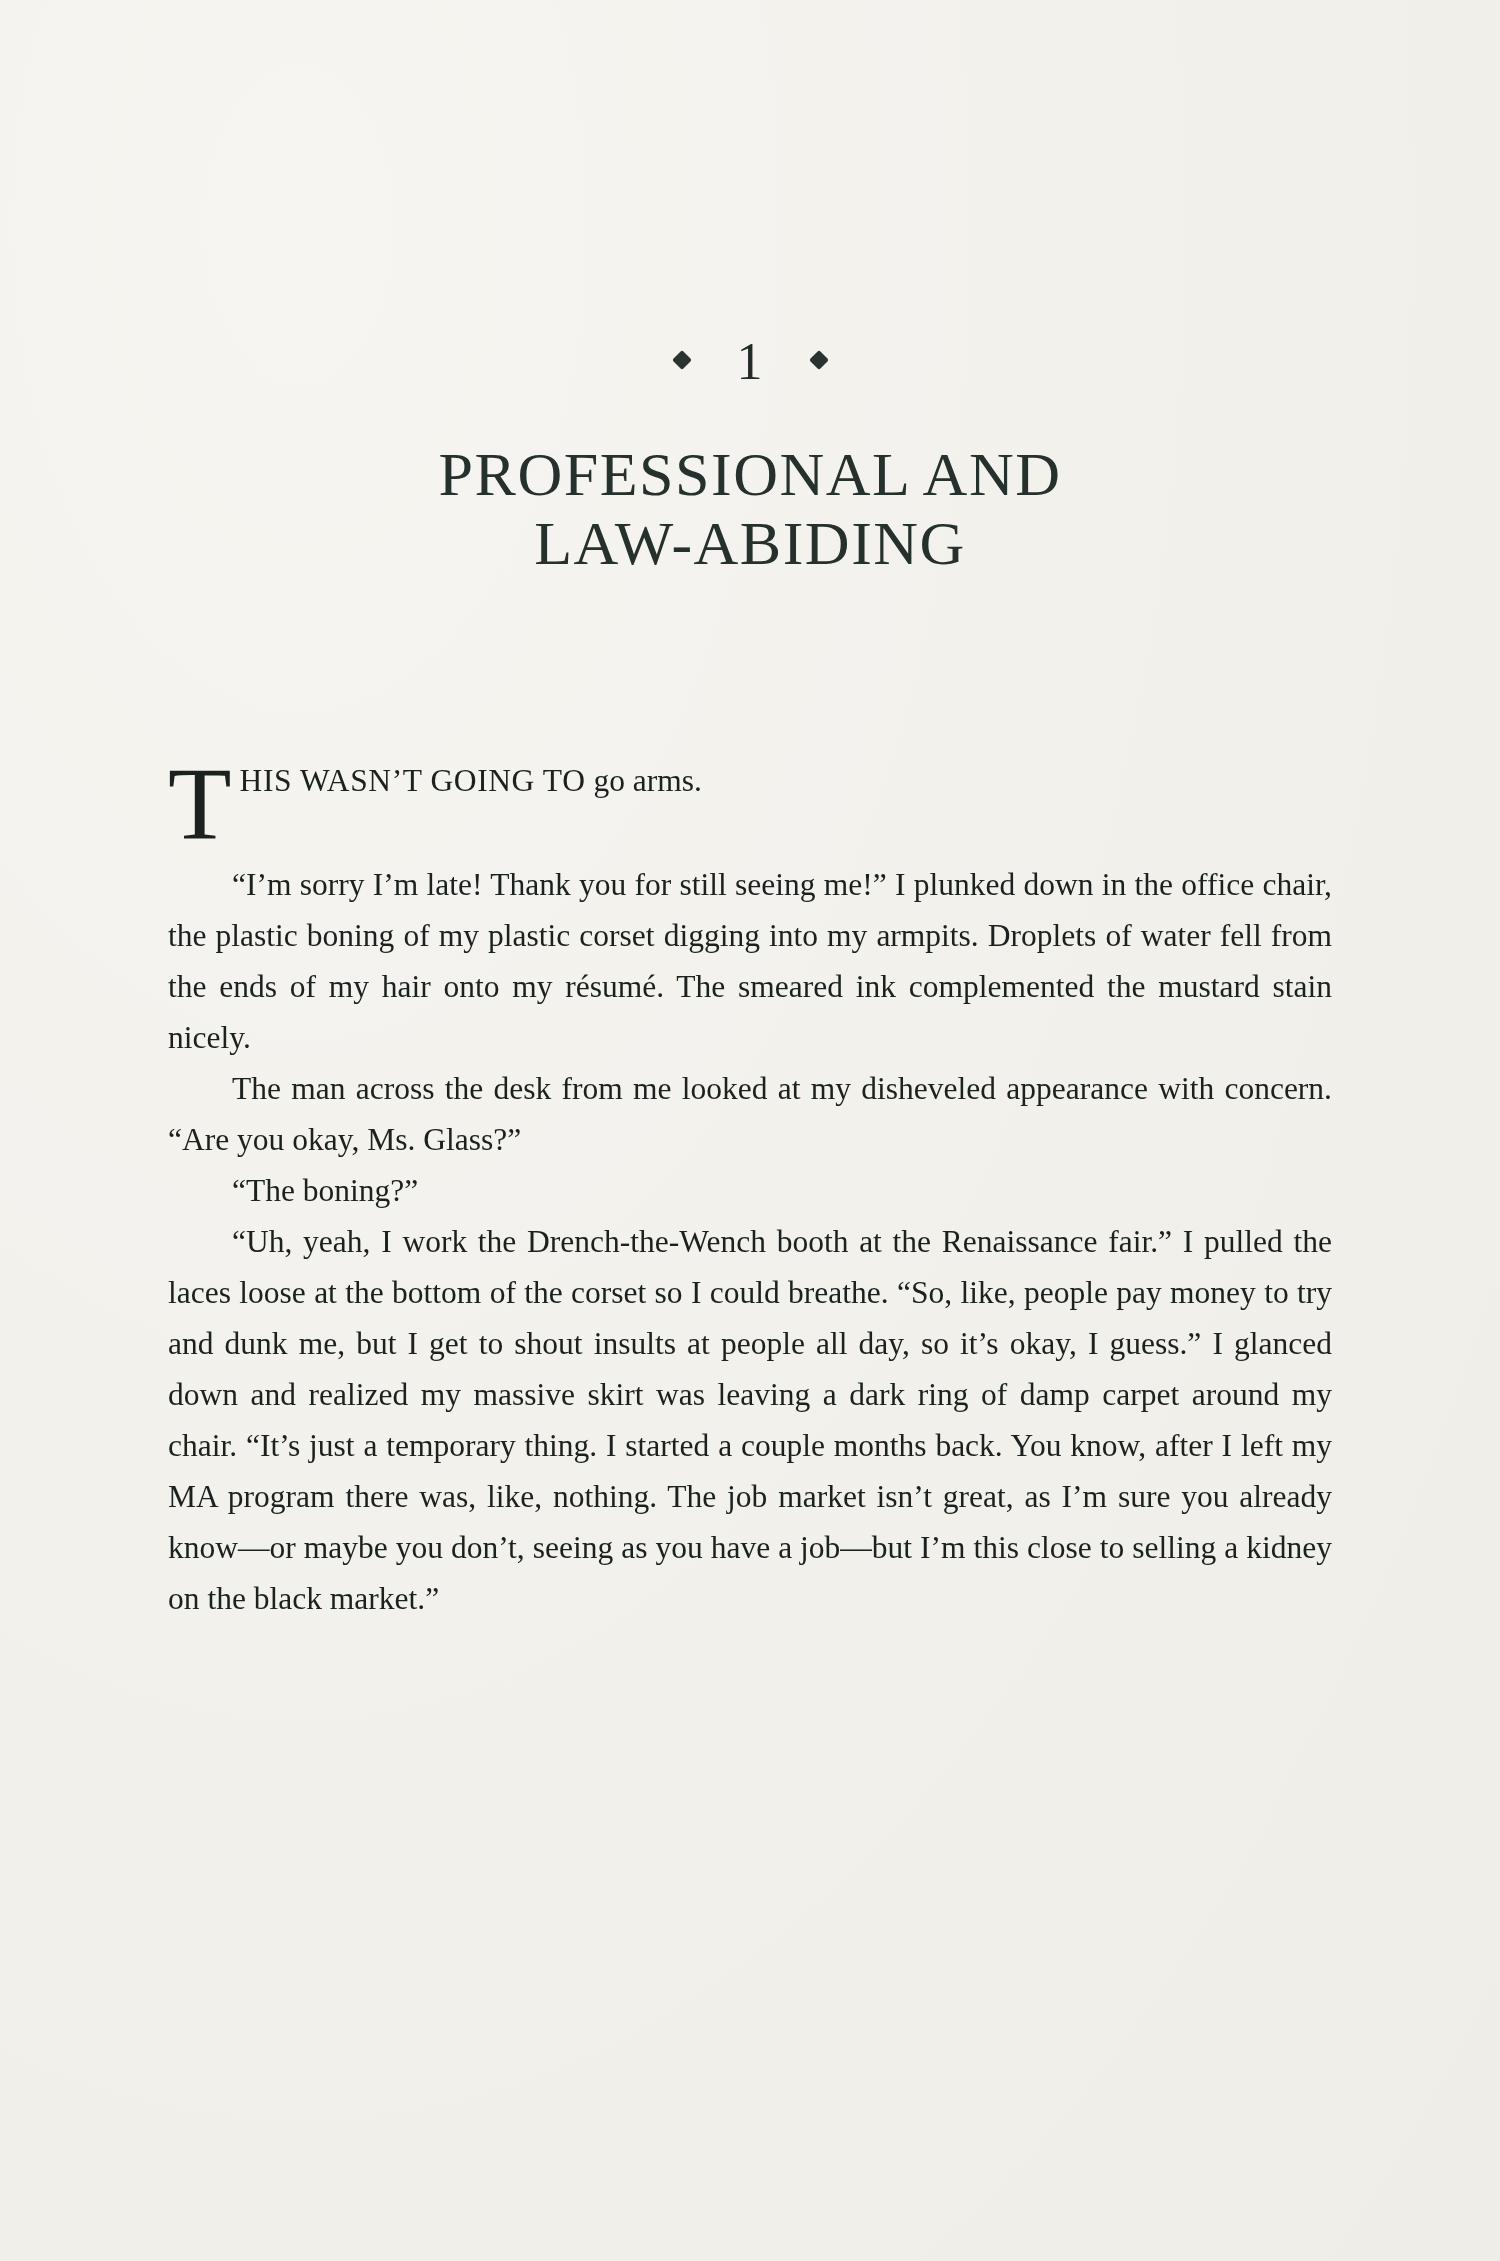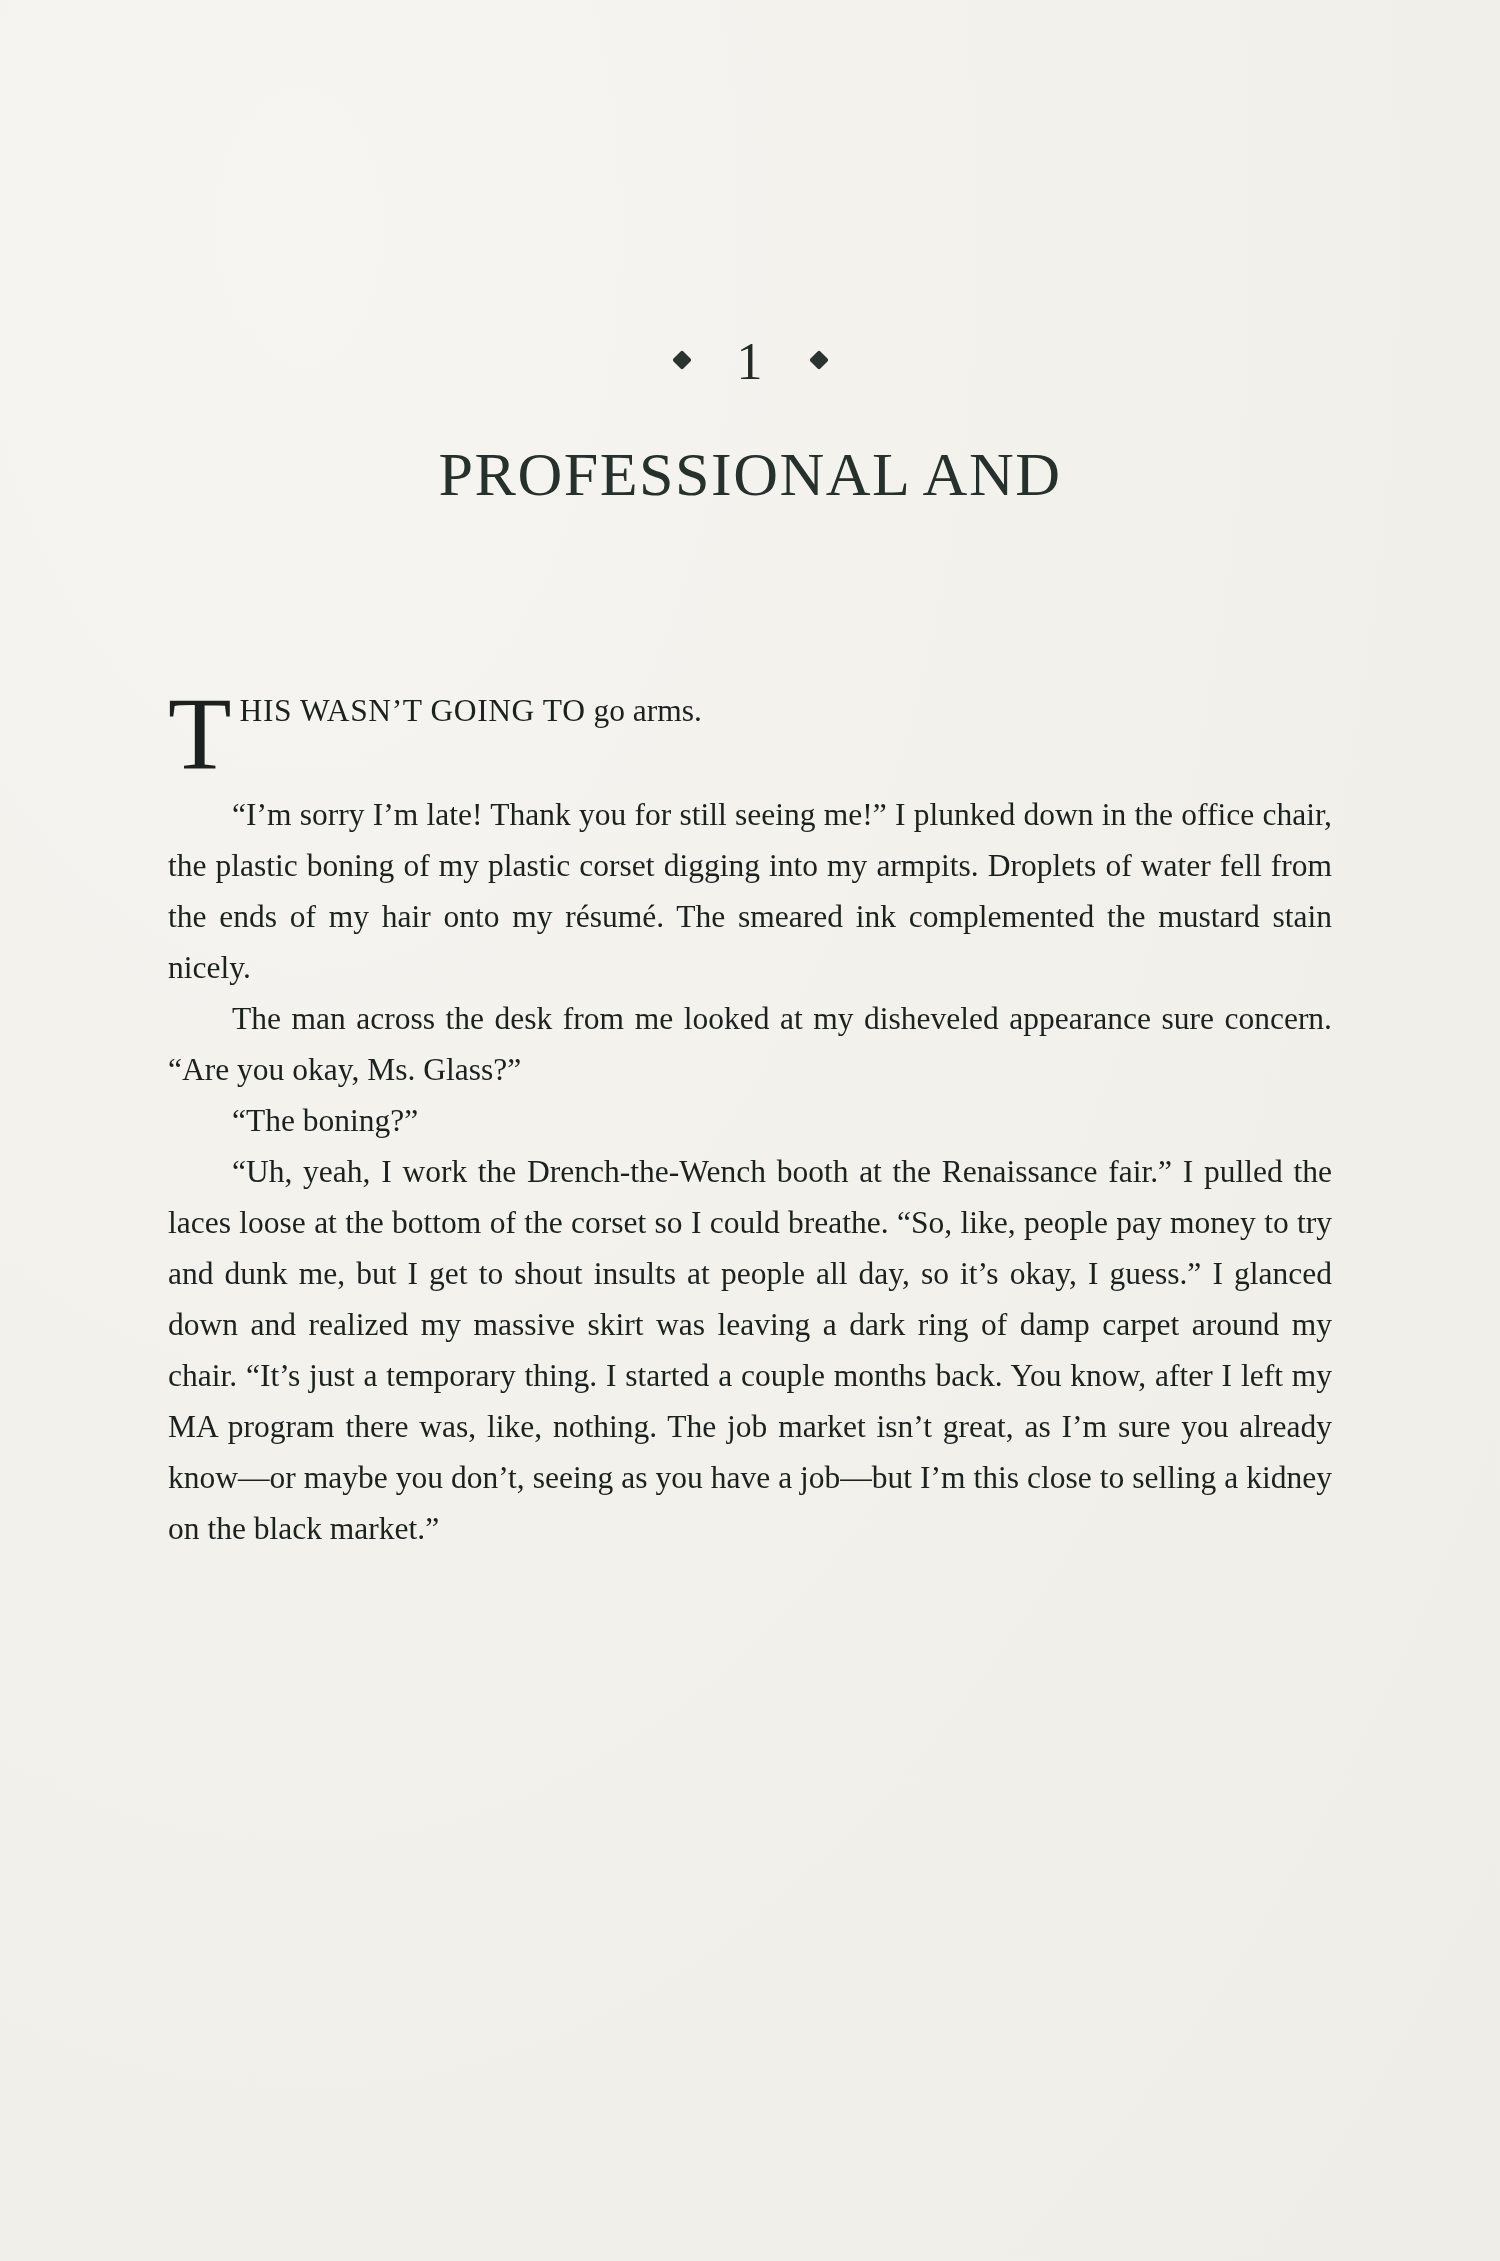--- a/index.html
+++ b/index.html
@@ -122,6 +122,7 @@
       </div>
       <h1 class="chapter-title">
         <span class="line">PROFESSIONAL AND</span>
+        <span class="line">LAW-ABIDING</span>
       </h1>
     </div>
 

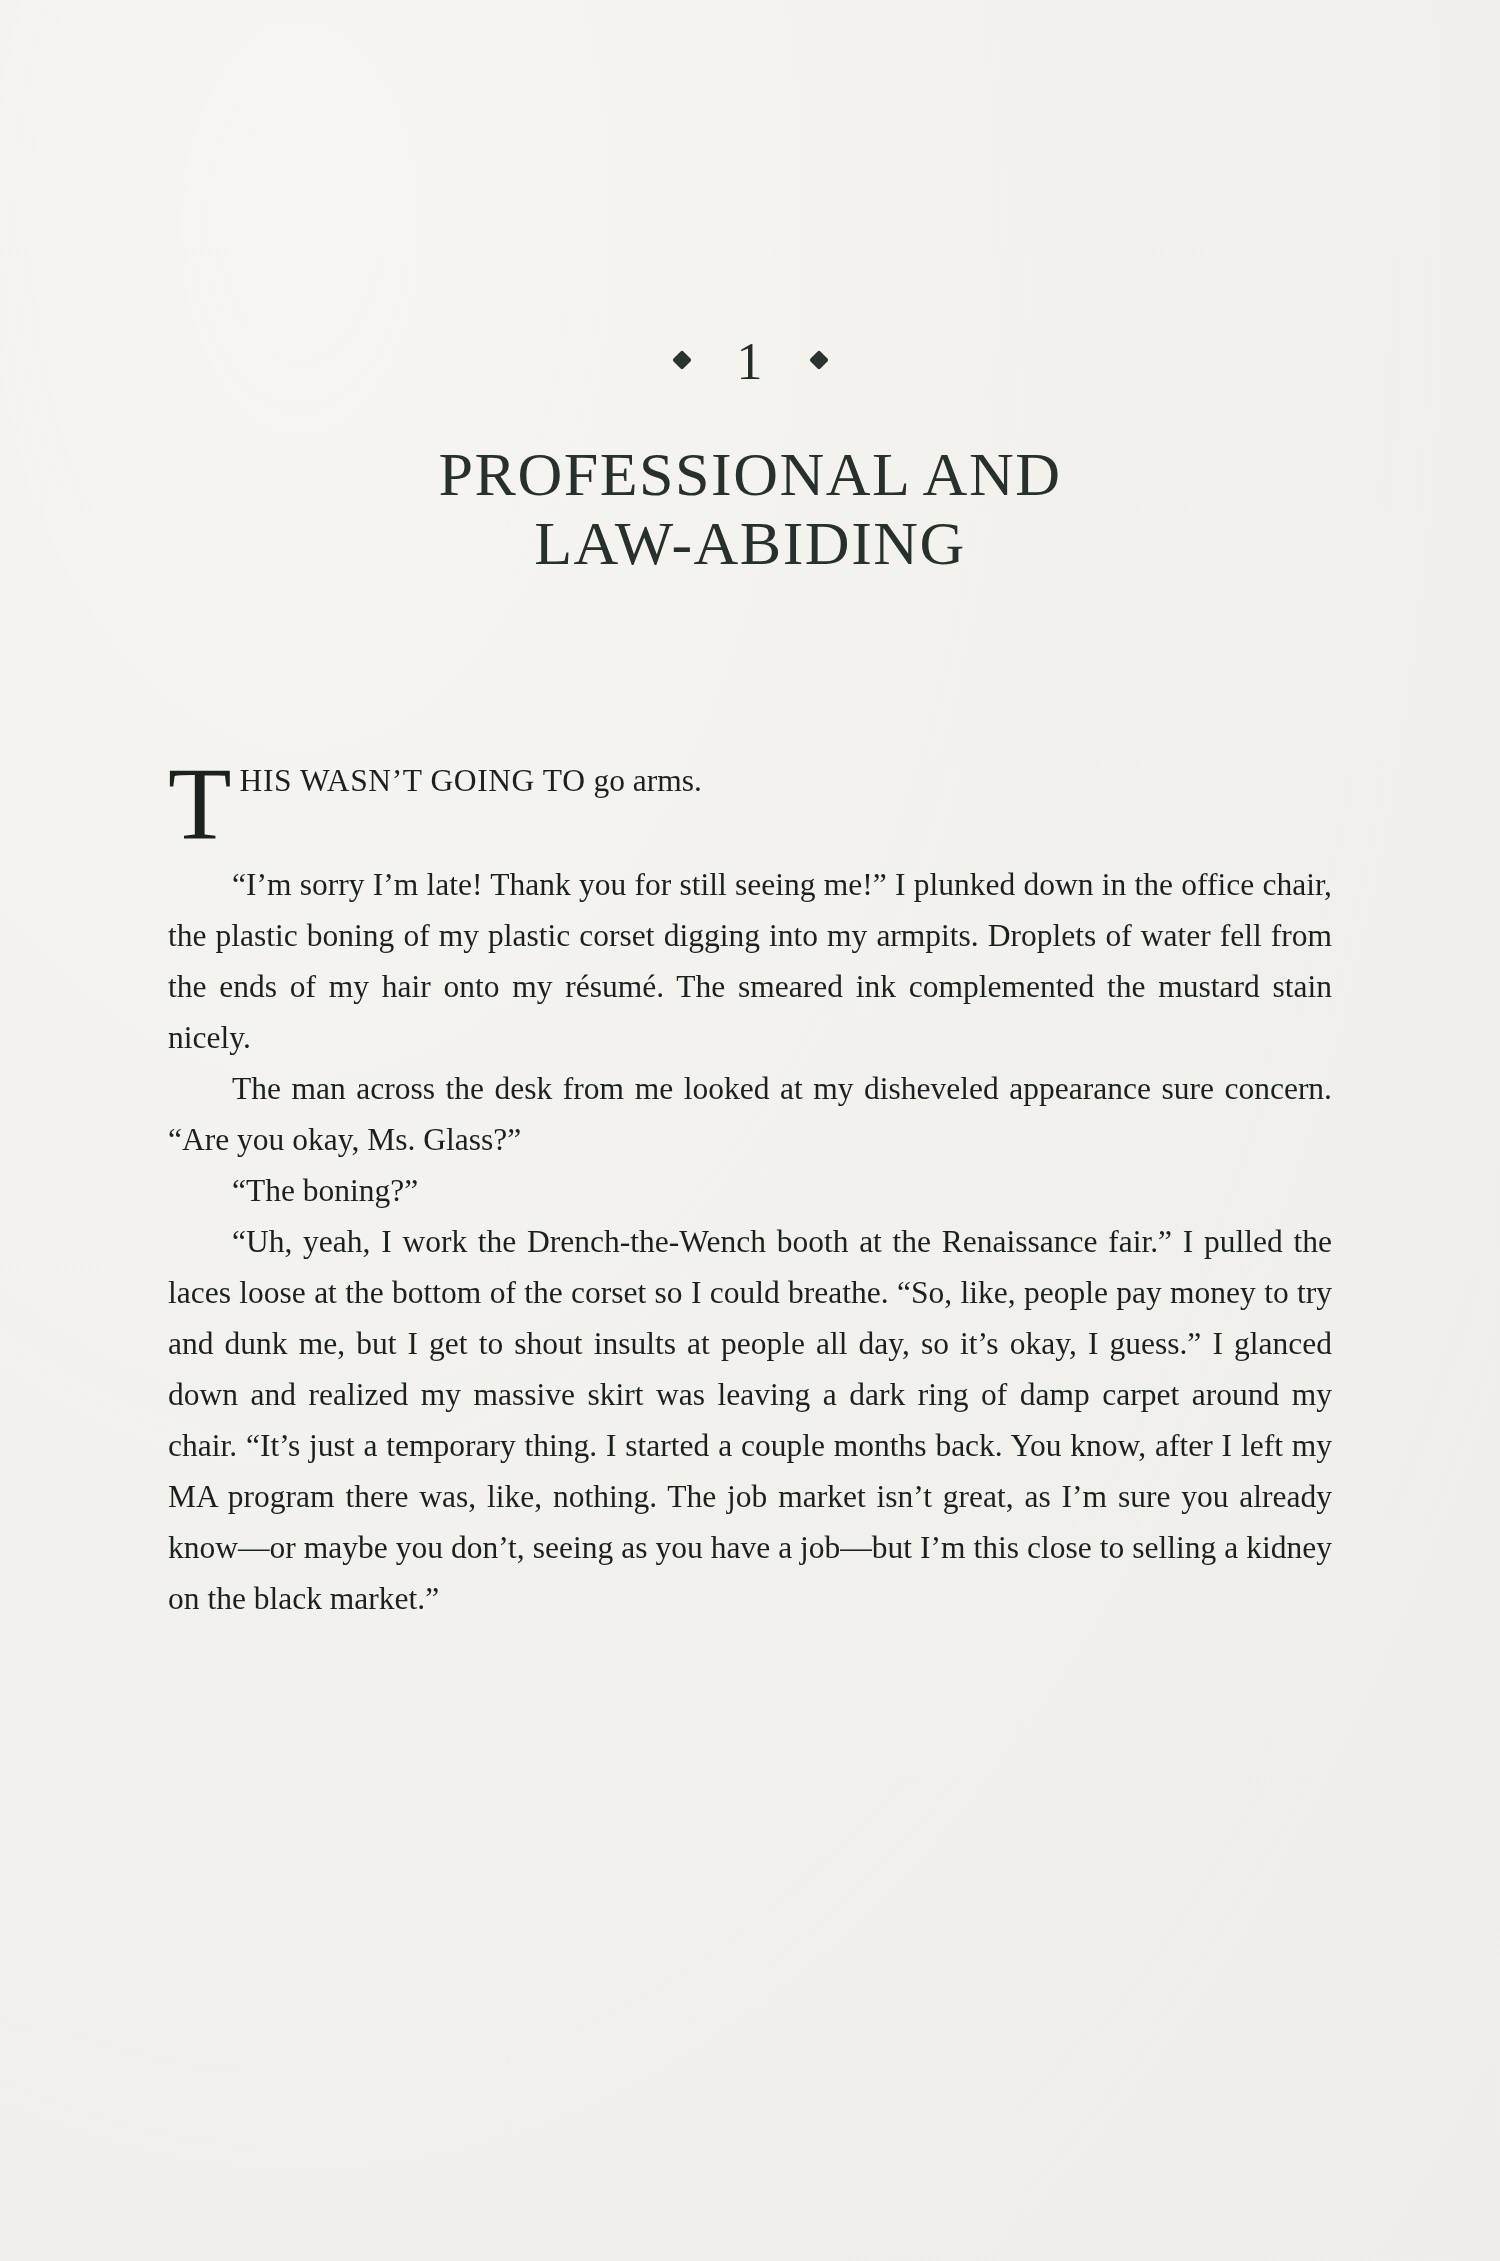--- a/index.html
+++ b/index.html
@@ -134,7 +134,7 @@
       </p>
 
       <p>“I’m sorry I’m late! Thank you for still seeing me!” I plunked down in the office chair, the plastic boning of my plastic corset digging into my armpits. Droplets of water fell from the ends of my hair onto my résumé. The smeared ink complemented the mustard stain nicely.</p>
-      <p>The man across the desk from me looked at my disheveled appearance sure concern. “Are you okay, Ms. Glass?”</p>
+      <p>The man across the desk from me looked at my disheveled appearance with concern. “Are you okay, Ms. Glass?”</p>
       <p>“The boning?”</p>
       <p>“Uh, yeah, I work the Drench-the-Wench booth at the Renaissance fair.” I pulled the laces loose at the bottom of the corset so I could breathe. “So, like, people pay money to try and dunk me, but I get to shout insults at people all day, so it’s okay, I guess.” I glanced down and realized my massive skirt was leaving a dark ring of damp carpet around my chair. “It’s just a temporary thing. I started a couple months back. You know, after I left my MA program there was, like, nothing. The job market isn’t great, as I’m sure you already know—or maybe you don’t, seeing as you have a job—but I’m this close to selling a kidney on the black market.”</p>
 

